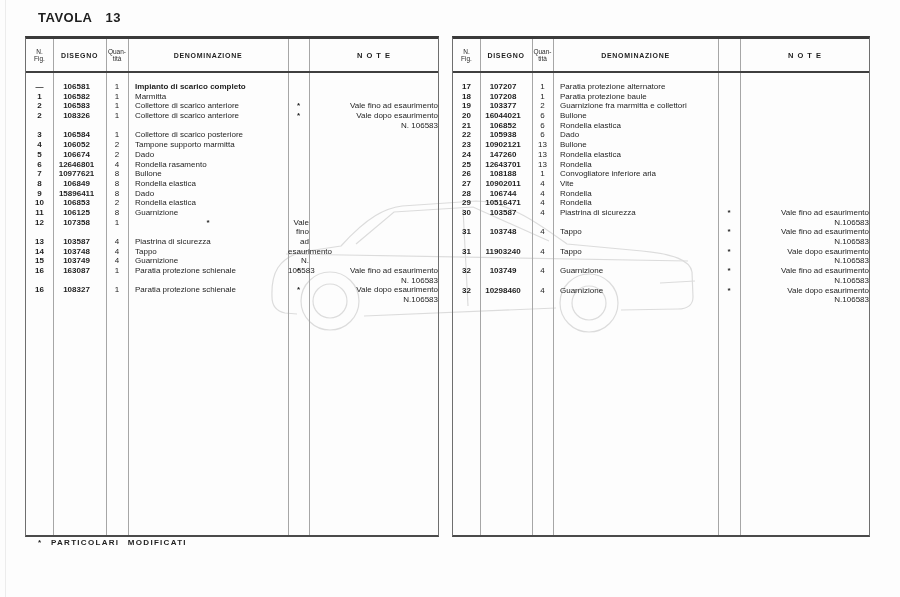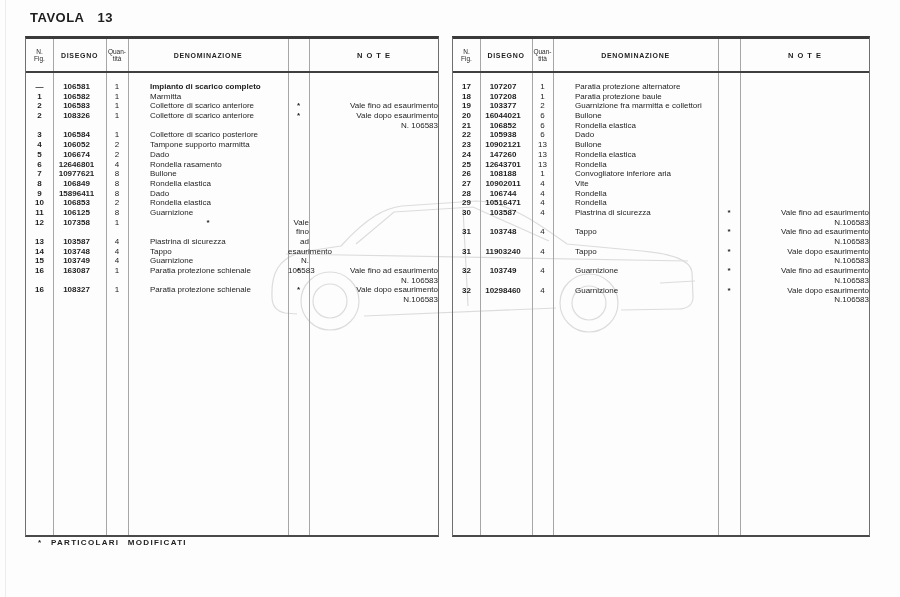--- a/index.html
+++ b/index.html
@@ -11,7 +11,7 @@
   }
   .page-edge{position:absolute;left:5px;top:0;bottom:0;width:1px;background:#ececec}
 
-  .page-title{position:absolute;left:30px;top:10px;font-size:13px;font-weight:bold;letter-spacing:.5px}
+  .page-title{position:absolute;left:38px;top:10px;font-size:13px;font-weight:bold;letter-spacing:.5px}
   .page-title .num{margin-left:13px}
 
   .watermark{position:absolute;left:0;top:0;z-index:0;pointer-events:none}

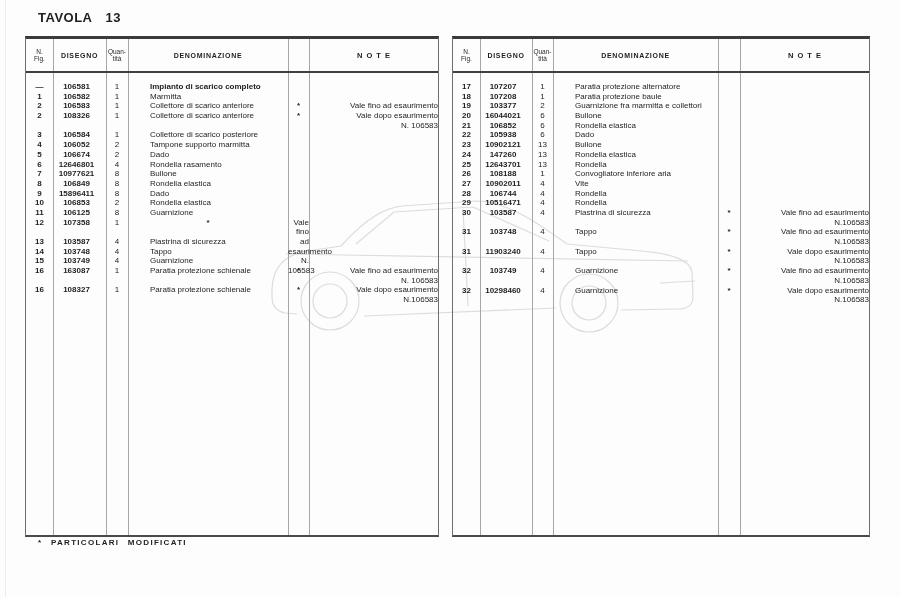--- a/index.html
+++ b/index.html
@@ -42,7 +42,7 @@
   .c-fig{text-align:center;font-weight:bold}
   .c-dis{text-align:center;padding-right:6px;font-weight:bold}
   .c-qty{text-align:center}
-  .c-den{padding-left:22px;white-space:nowrap;overflow:visible}
+  .c-den{padding-left:7px;white-space:nowrap;overflow:visible}
   .c-den.b{font-weight:bold}
   .c-ast{text-align:center;font-weight:bold}
   .c-note{text-align:right;white-space:pre-line;line-height:9.7px}

